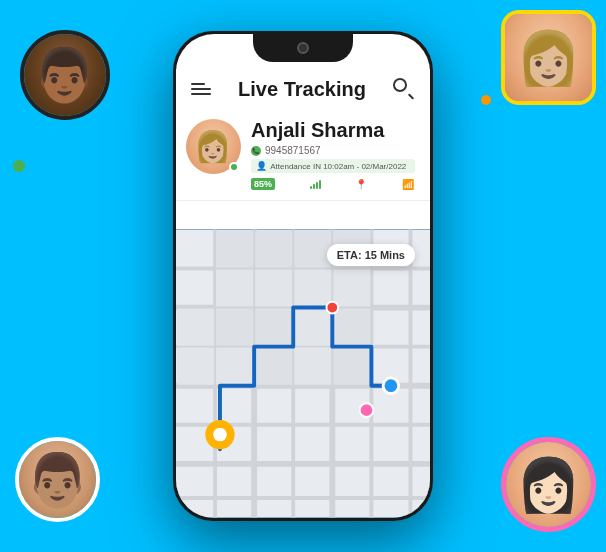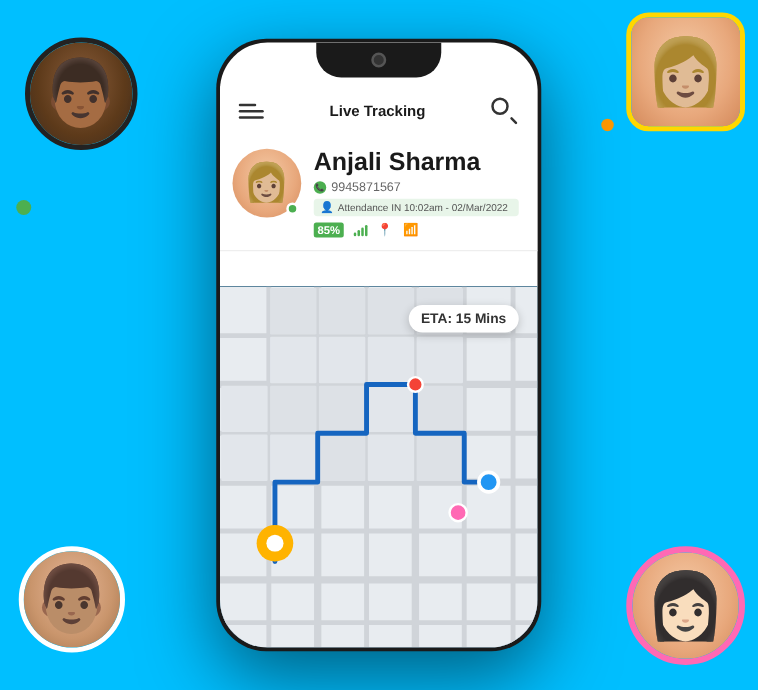--- a/index.html
+++ b/index.html
@@ -152,7 +152,7 @@
     }
 
     .header-title {
-      font-size: 12px;
+      font-size: 20px;
       font-weight: 700;
       color: #1a1a1a;
     }

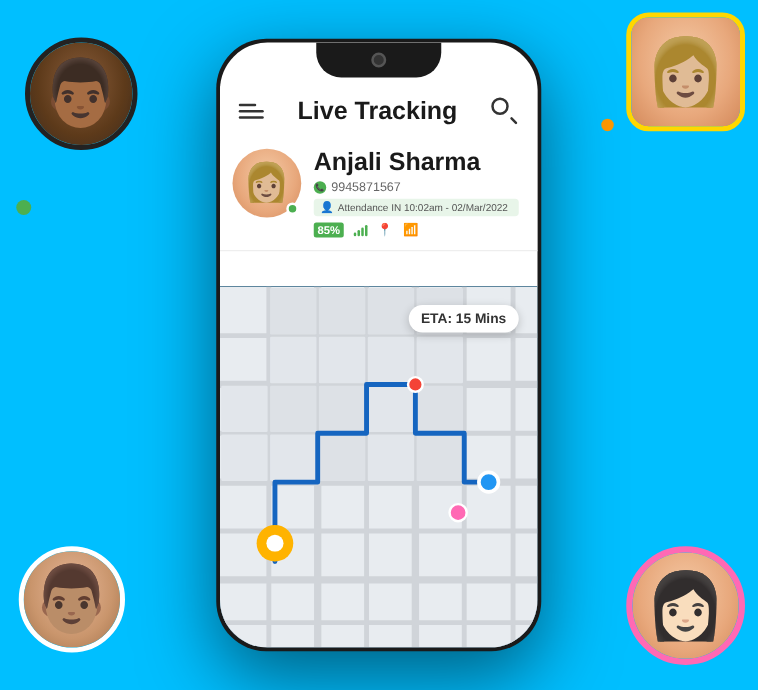--- a/index.html
+++ b/index.html
@@ -246,6 +246,7 @@
       font-size: 10px;
       color: #666;
       display: flex;
+      align-items: center;
       gap: 4px;
       margin-bottom: 3px;
     }

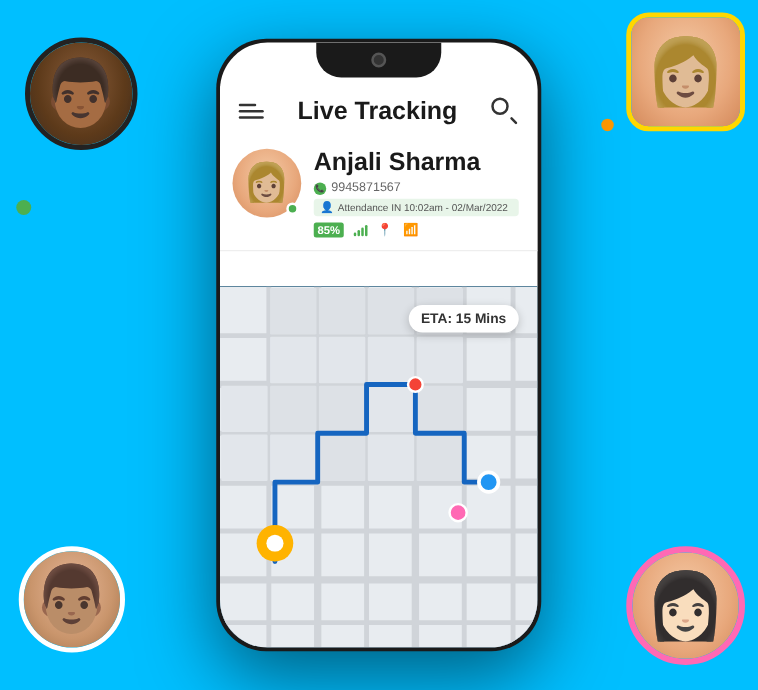--- a/index.html
+++ b/index.html
@@ -284,6 +284,7 @@
       display: flex;
       align-items: center;
       gap: 8px;
+      justify-content: space-between;
     }
 
     .battery-icon {

